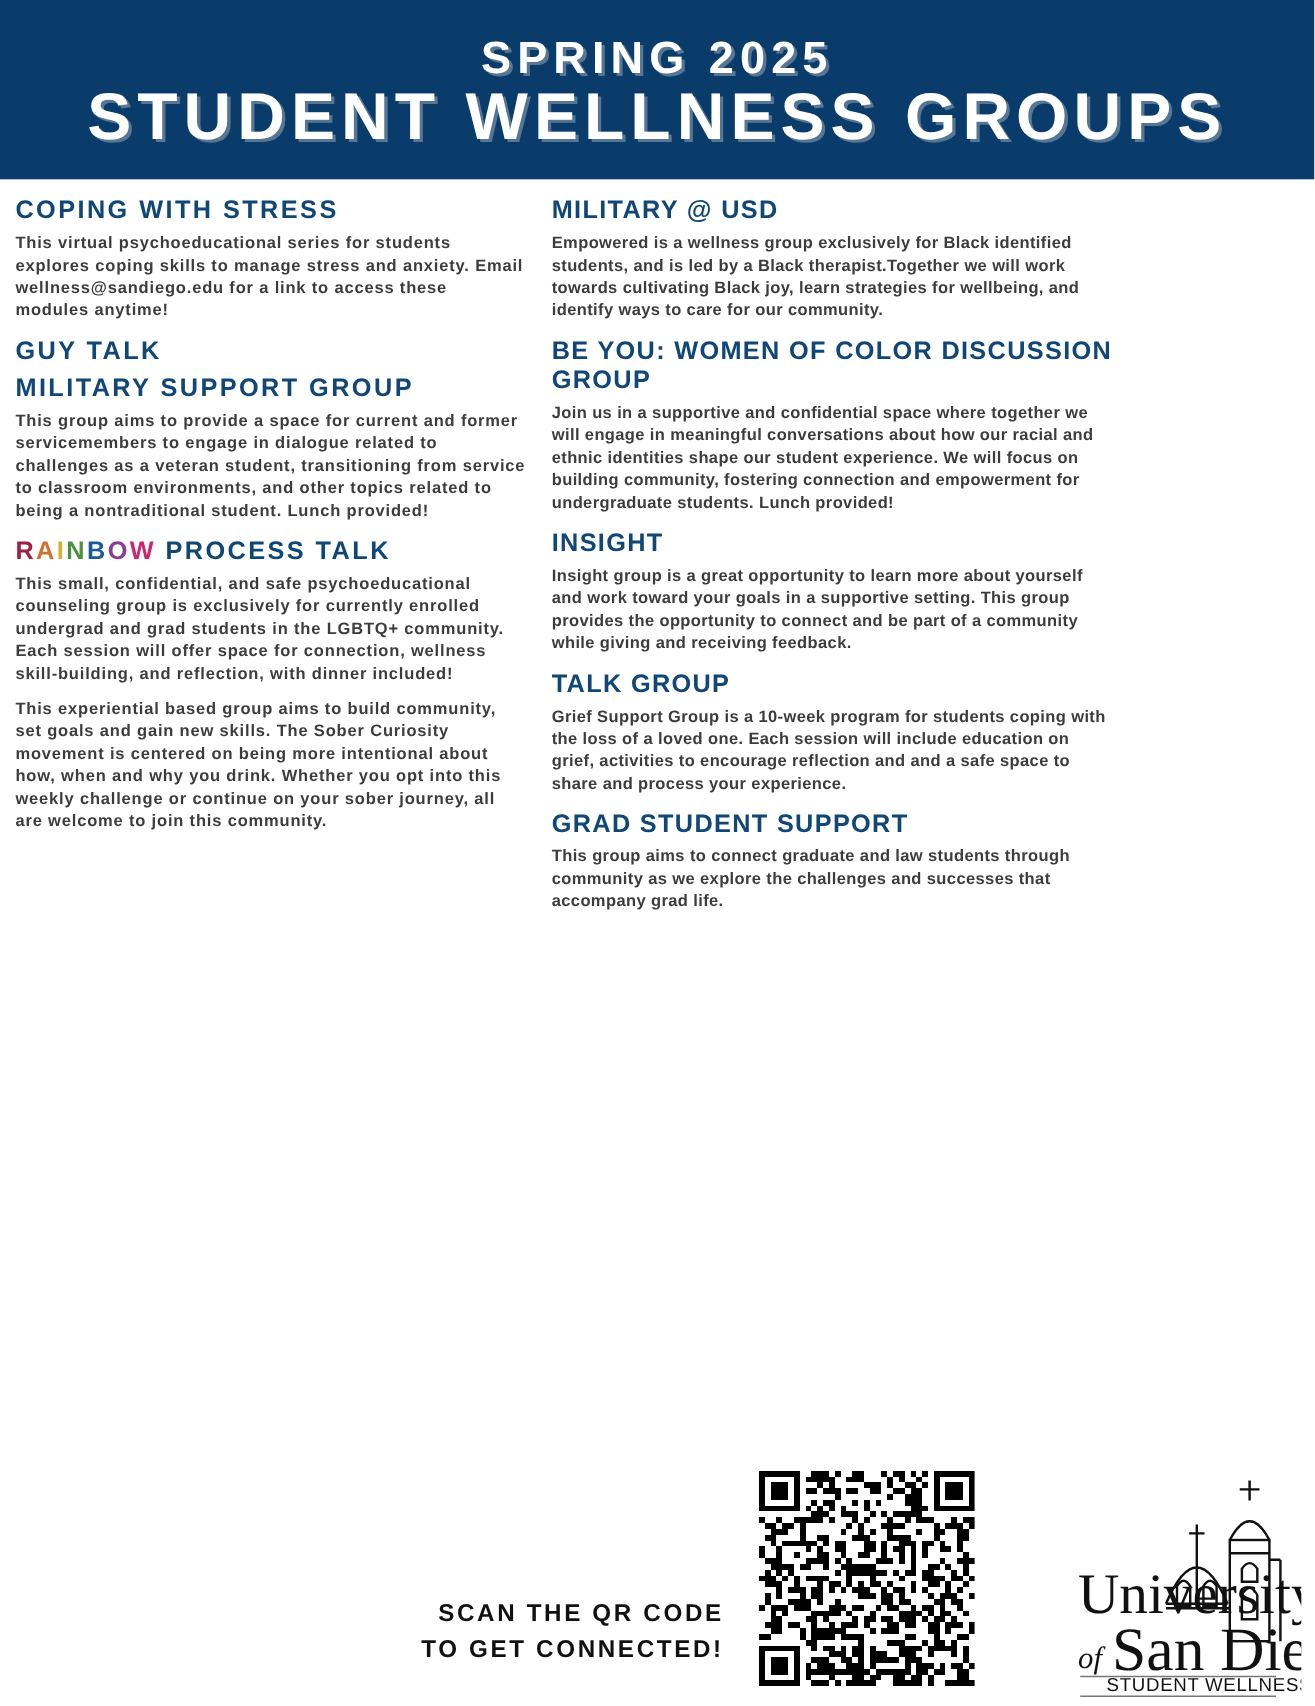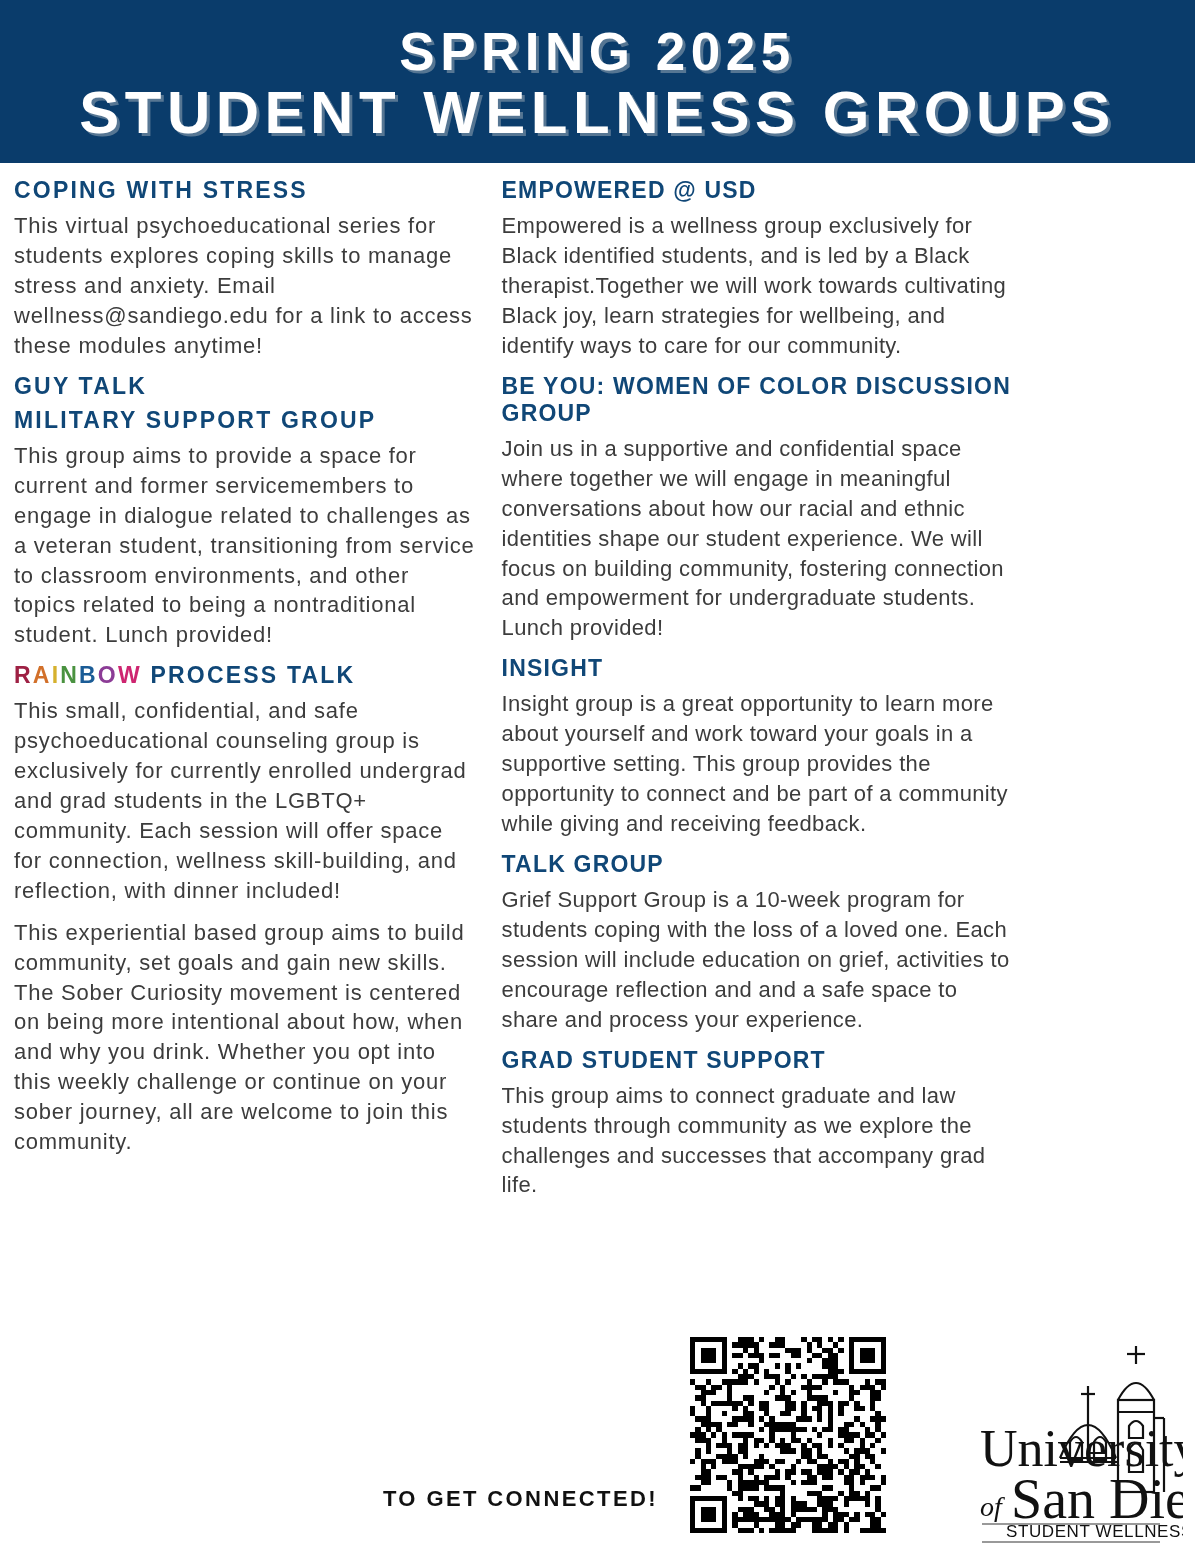--- a/index.html
+++ b/index.html
@@ -34,7 +34,7 @@
     text-shadow: 3px 3px 0 rgba(150,165,180,0.55);
     white-space: nowrap;
   }
-  .banner-line.l1 { font-size: 53px; }
+  .banner-line.l1 { font-size: 41px; }
   .banner-line.l2 { font-size: 60px; }
 
   

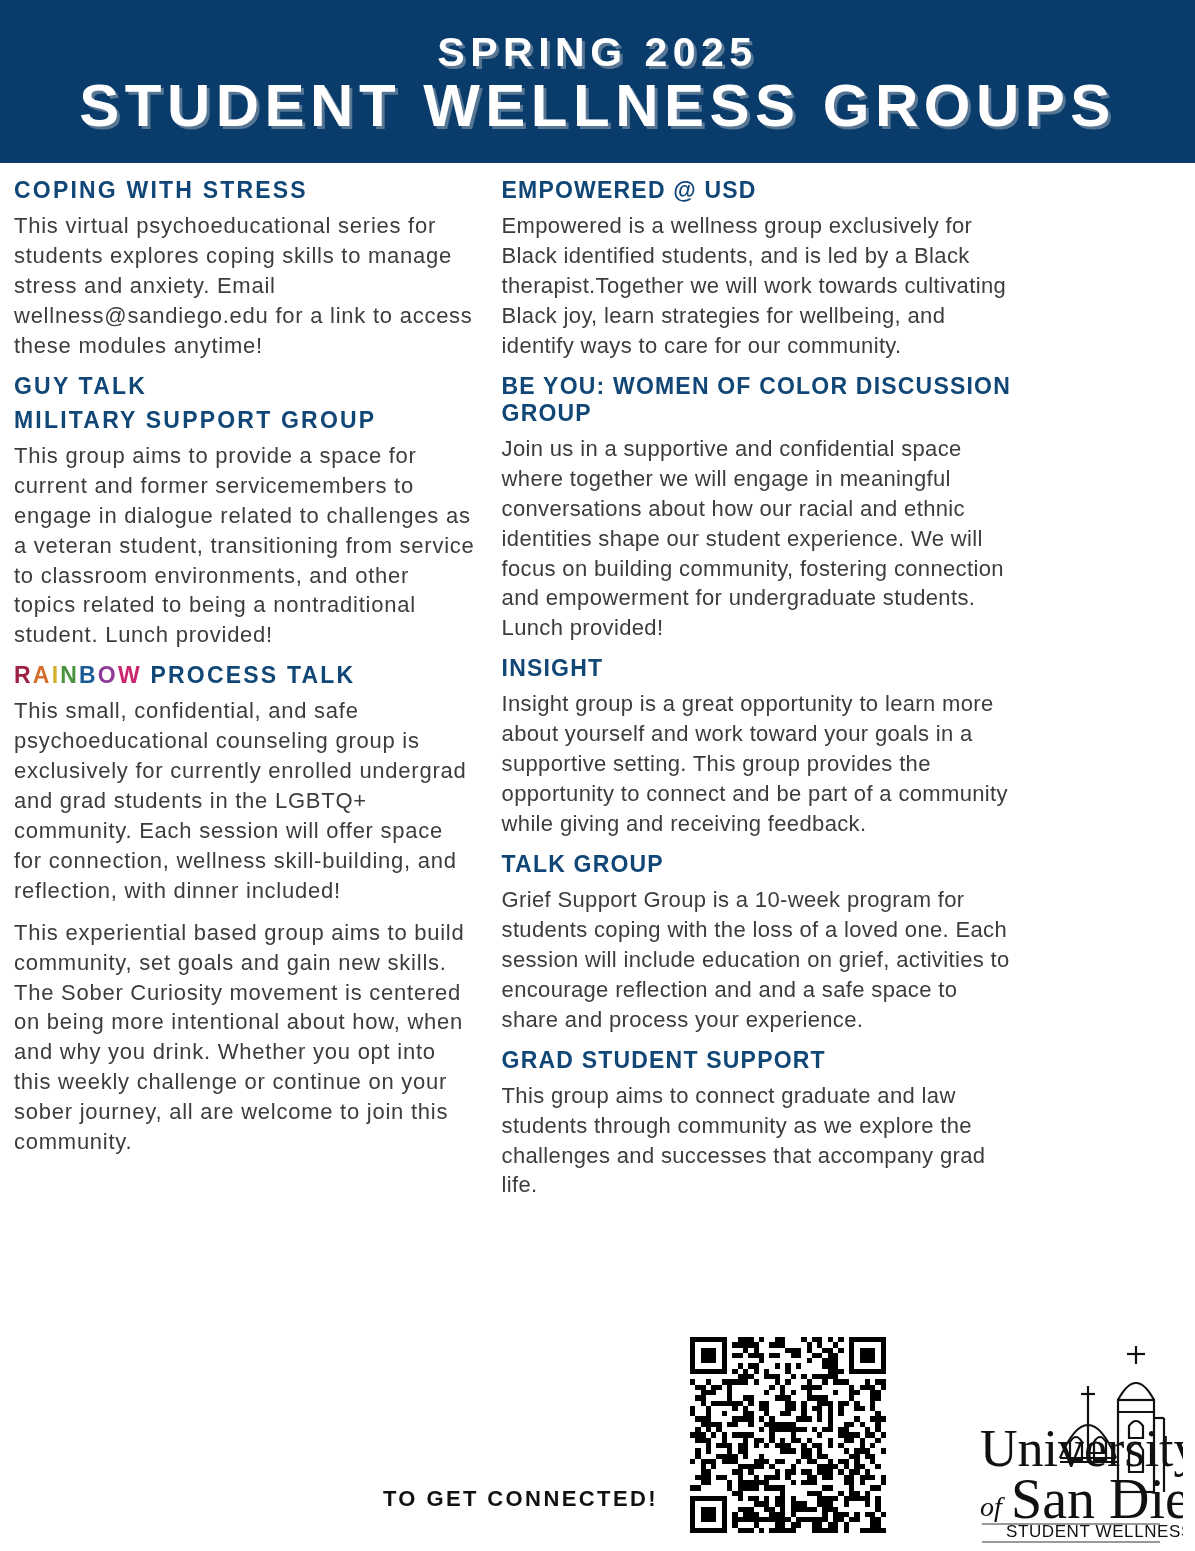--- a/index.html
+++ b/index.html
@@ -159,7 +159,7 @@
   <div class="col-right">
 
     <div class="group">
-      <h2 class="group-title">EMPOWERED @ USD</h2>
+      <h2 class="group-title">MILITARY @ USD</h2>
       <p class="group-body">Empowered is a wellness group exclusively for Black identified students, and is led by a Black therapist.Together we will work towards cultivating Black joy, learn strategies for wellbeing, and identify ways to care for our community.</p>
     </div>
 

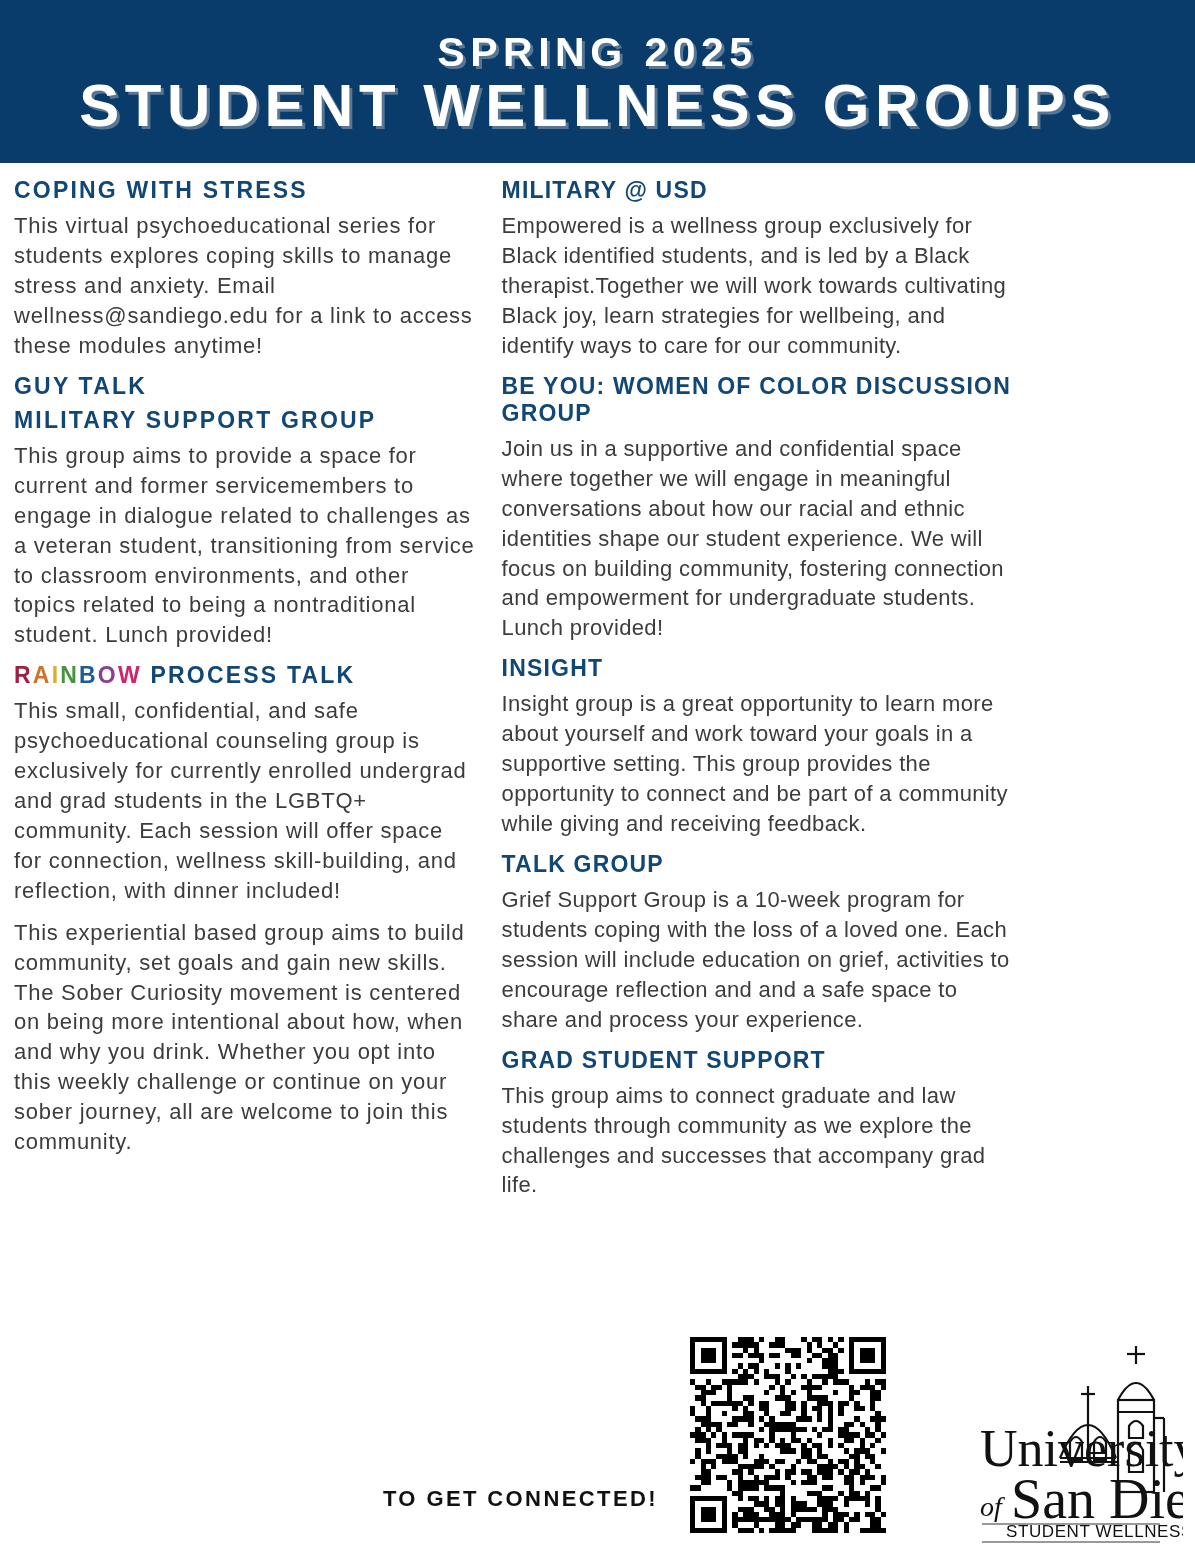--- a/index.html
+++ b/index.html
@@ -62,9 +62,9 @@
   p.group-body {
     margin: 0 0 12px 0;
     color: #3C3C3C;
-    font-size: 22px;
+    font-size: 15px;
     line-height: 1.36;
-    font-weight: 400;
+    font-weight: 700;
     letter-spacing: 0.75px;
   }
   .col-right p.group-body { letter-spacing: 0.35px; }

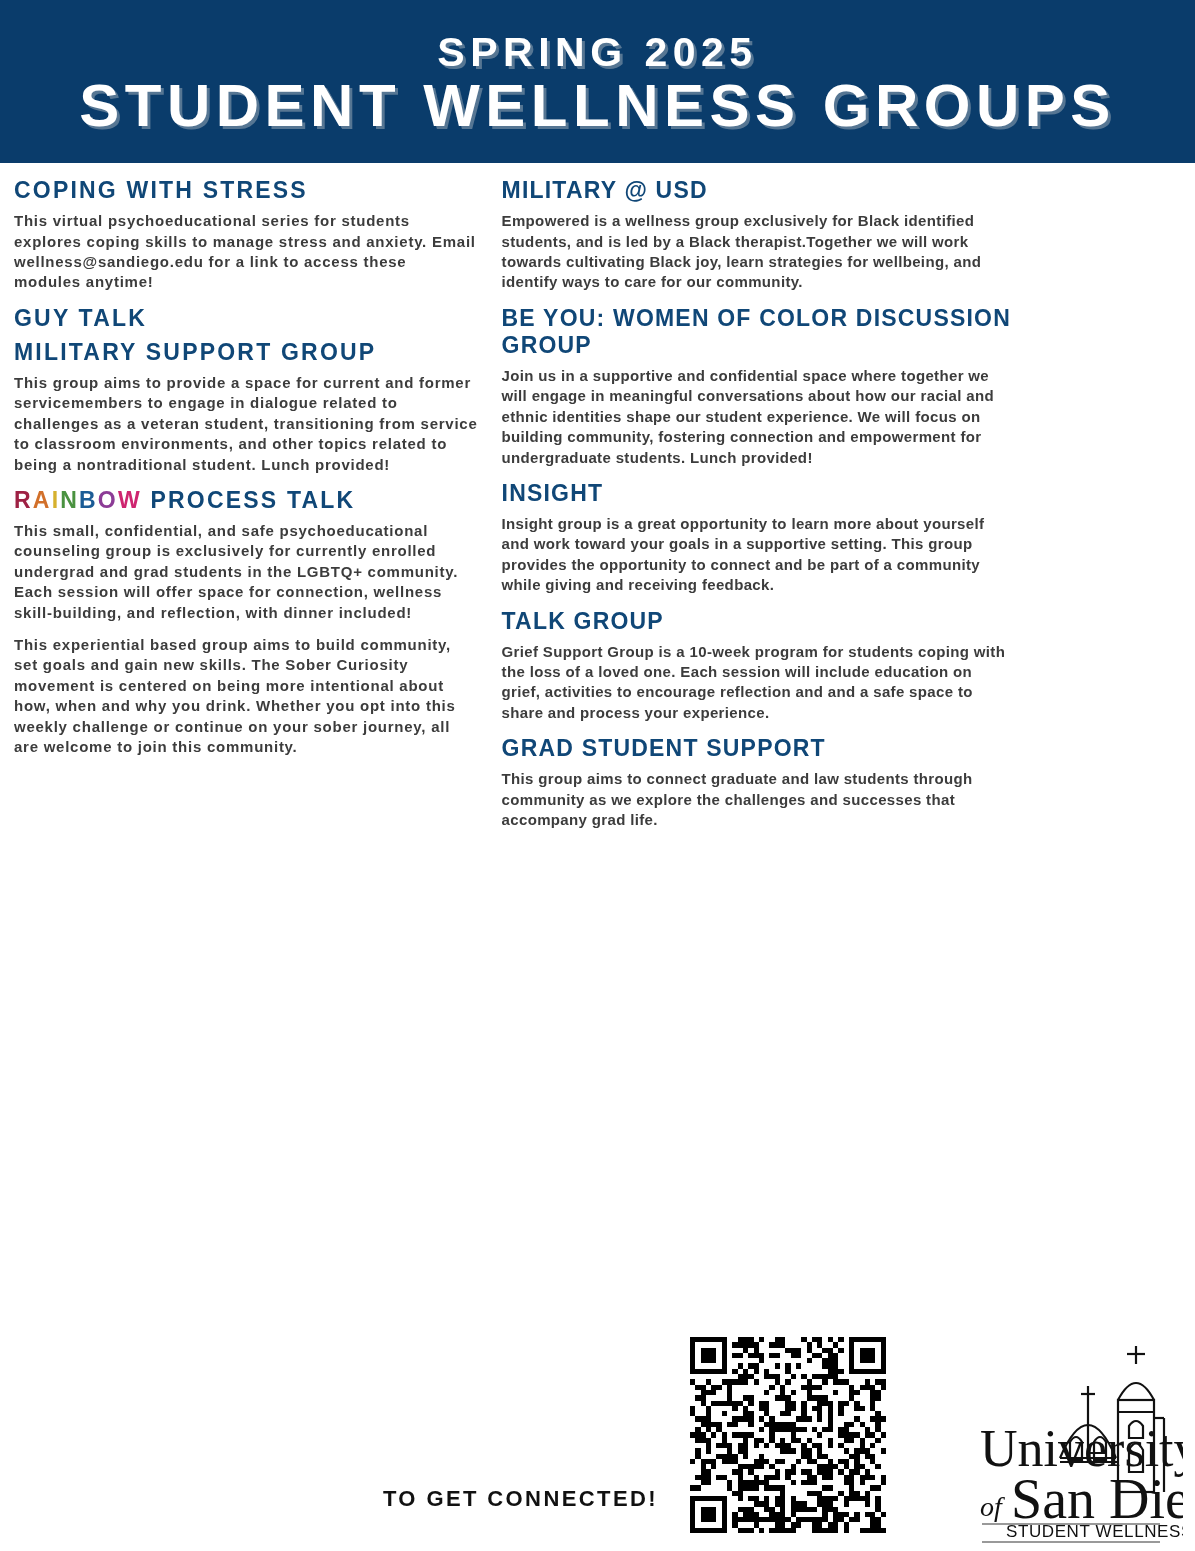--- a/index.html
+++ b/index.html
@@ -189,6 +189,7 @@
 <div class="footer">
 
   <div class="scan-block">
+    <div>SCAN THE QR CODE</div>
     <div>TO GET CONNECTED!</div>
   </div>
 

